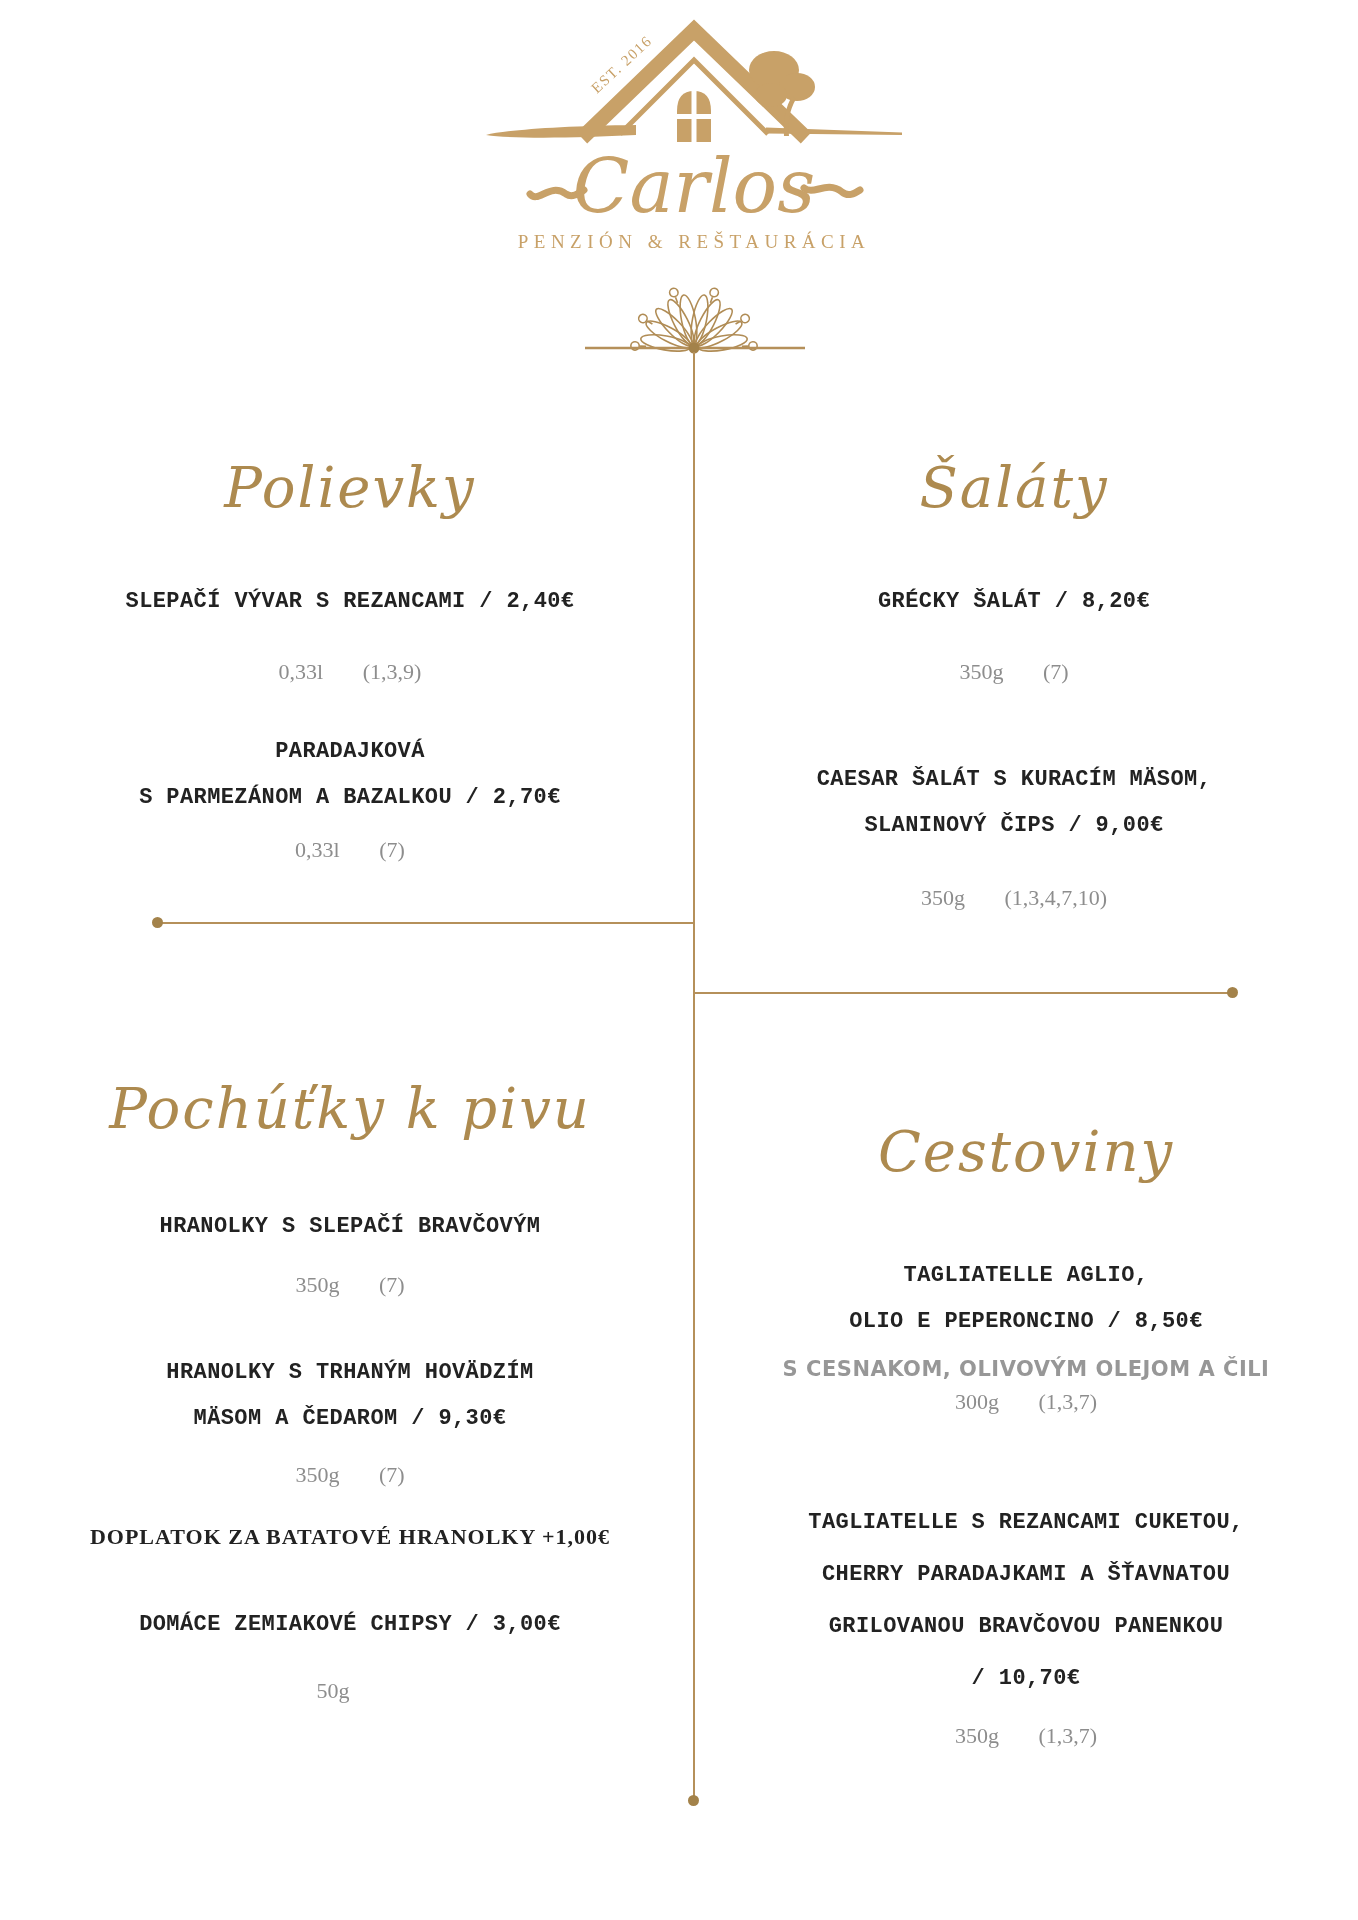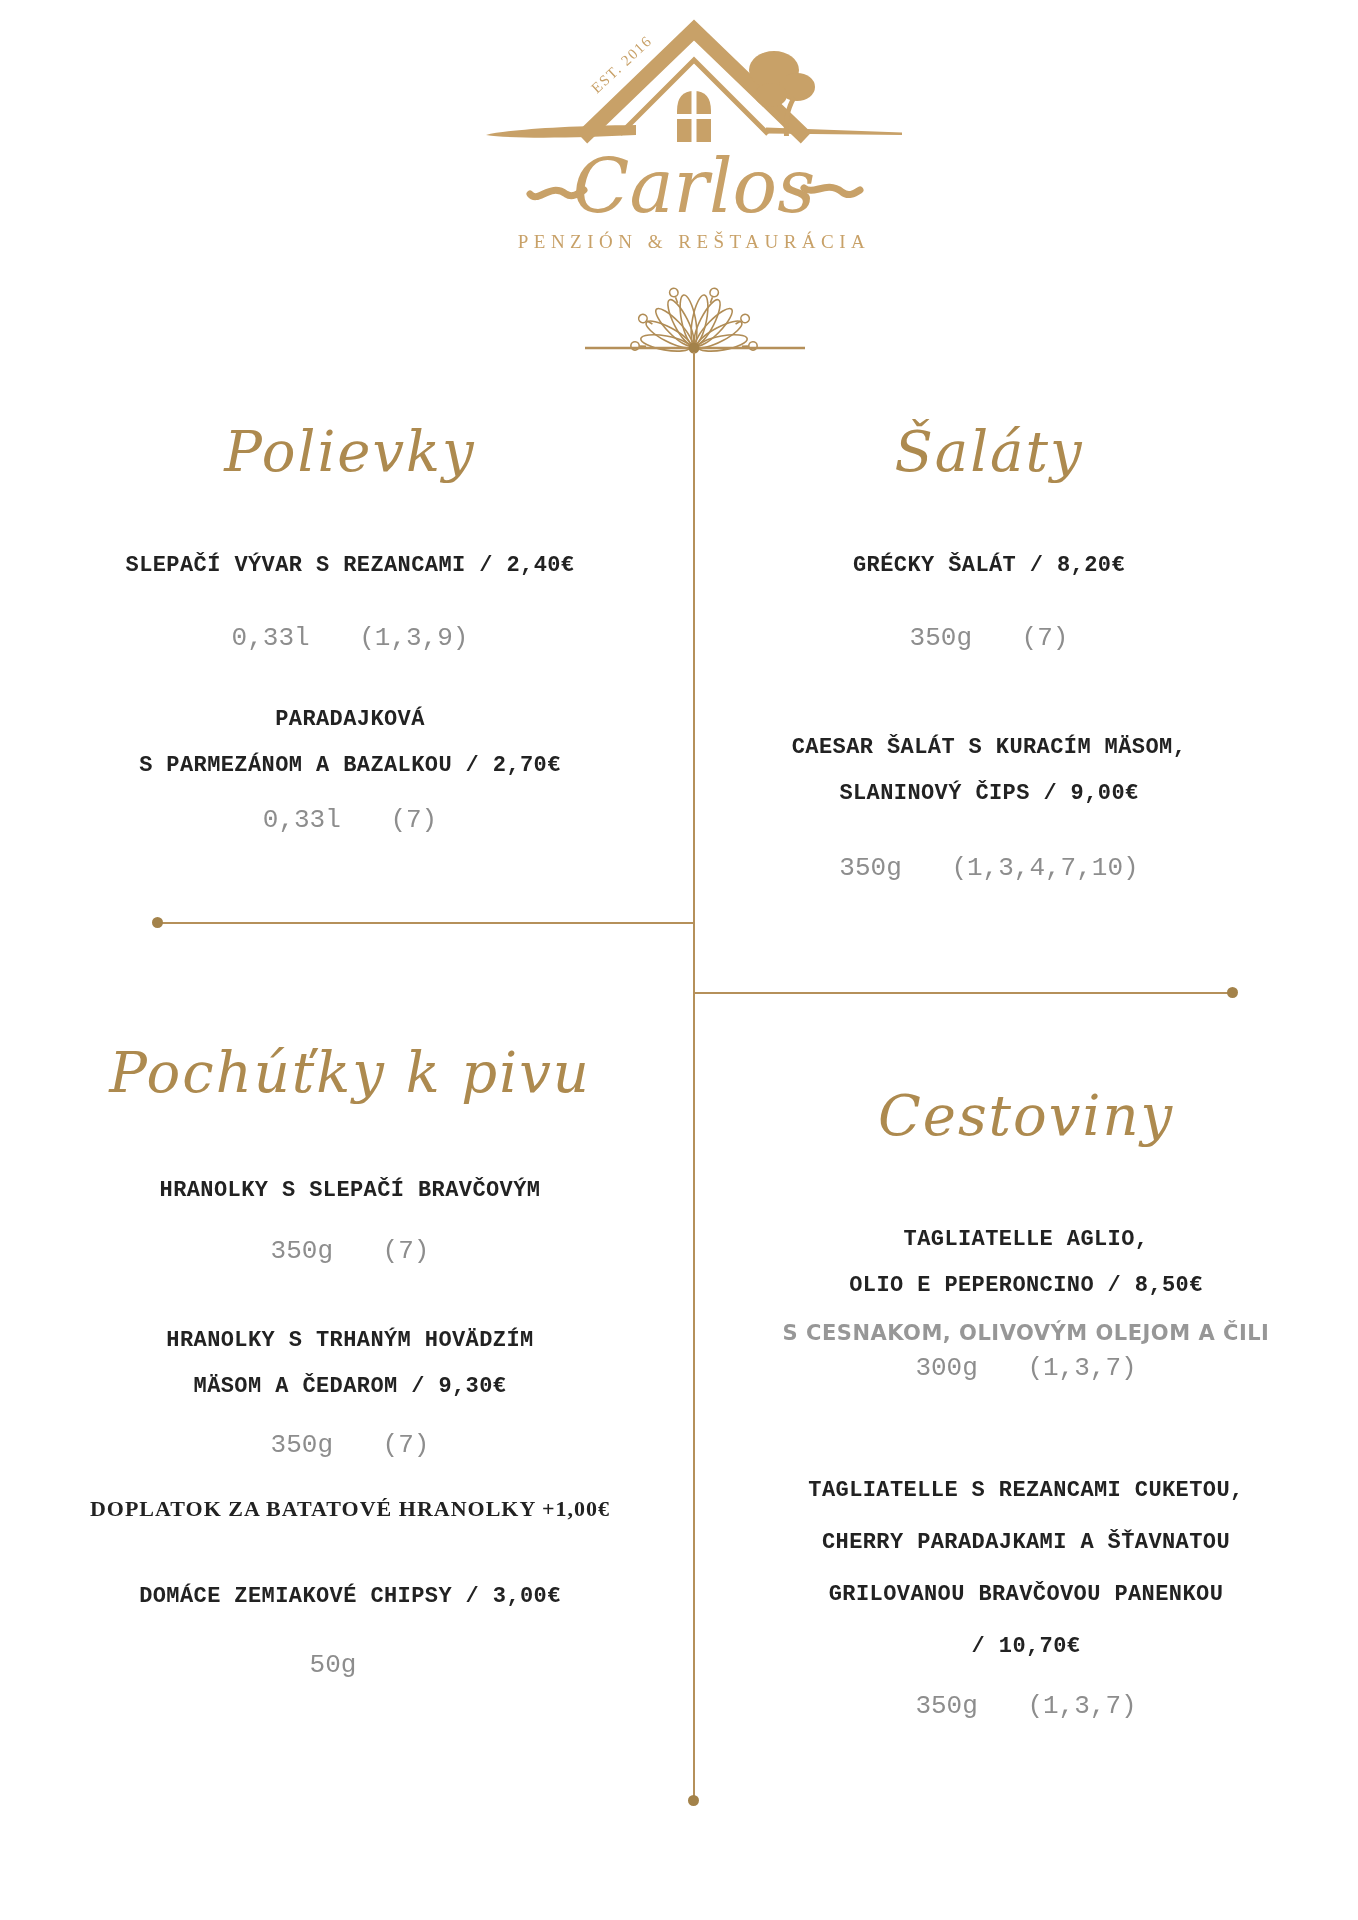--- a/index.html
+++ b/index.html
@@ -21,7 +21,7 @@
   .dot-bottom{left:688px;top:1795px;}
 
   
-  .menu-section{position:absolute;text-align:center;}
+  .menu-section{position:absolute;text-align:center;margin-top:36px;}
   .sec-polievky{left:40px;top:418px;width:620px;}
   .sec-salaty{left:679px;top:418px;width:620px;}
   .sec-pochutky{left:40px;top:1039px;width:620px;}

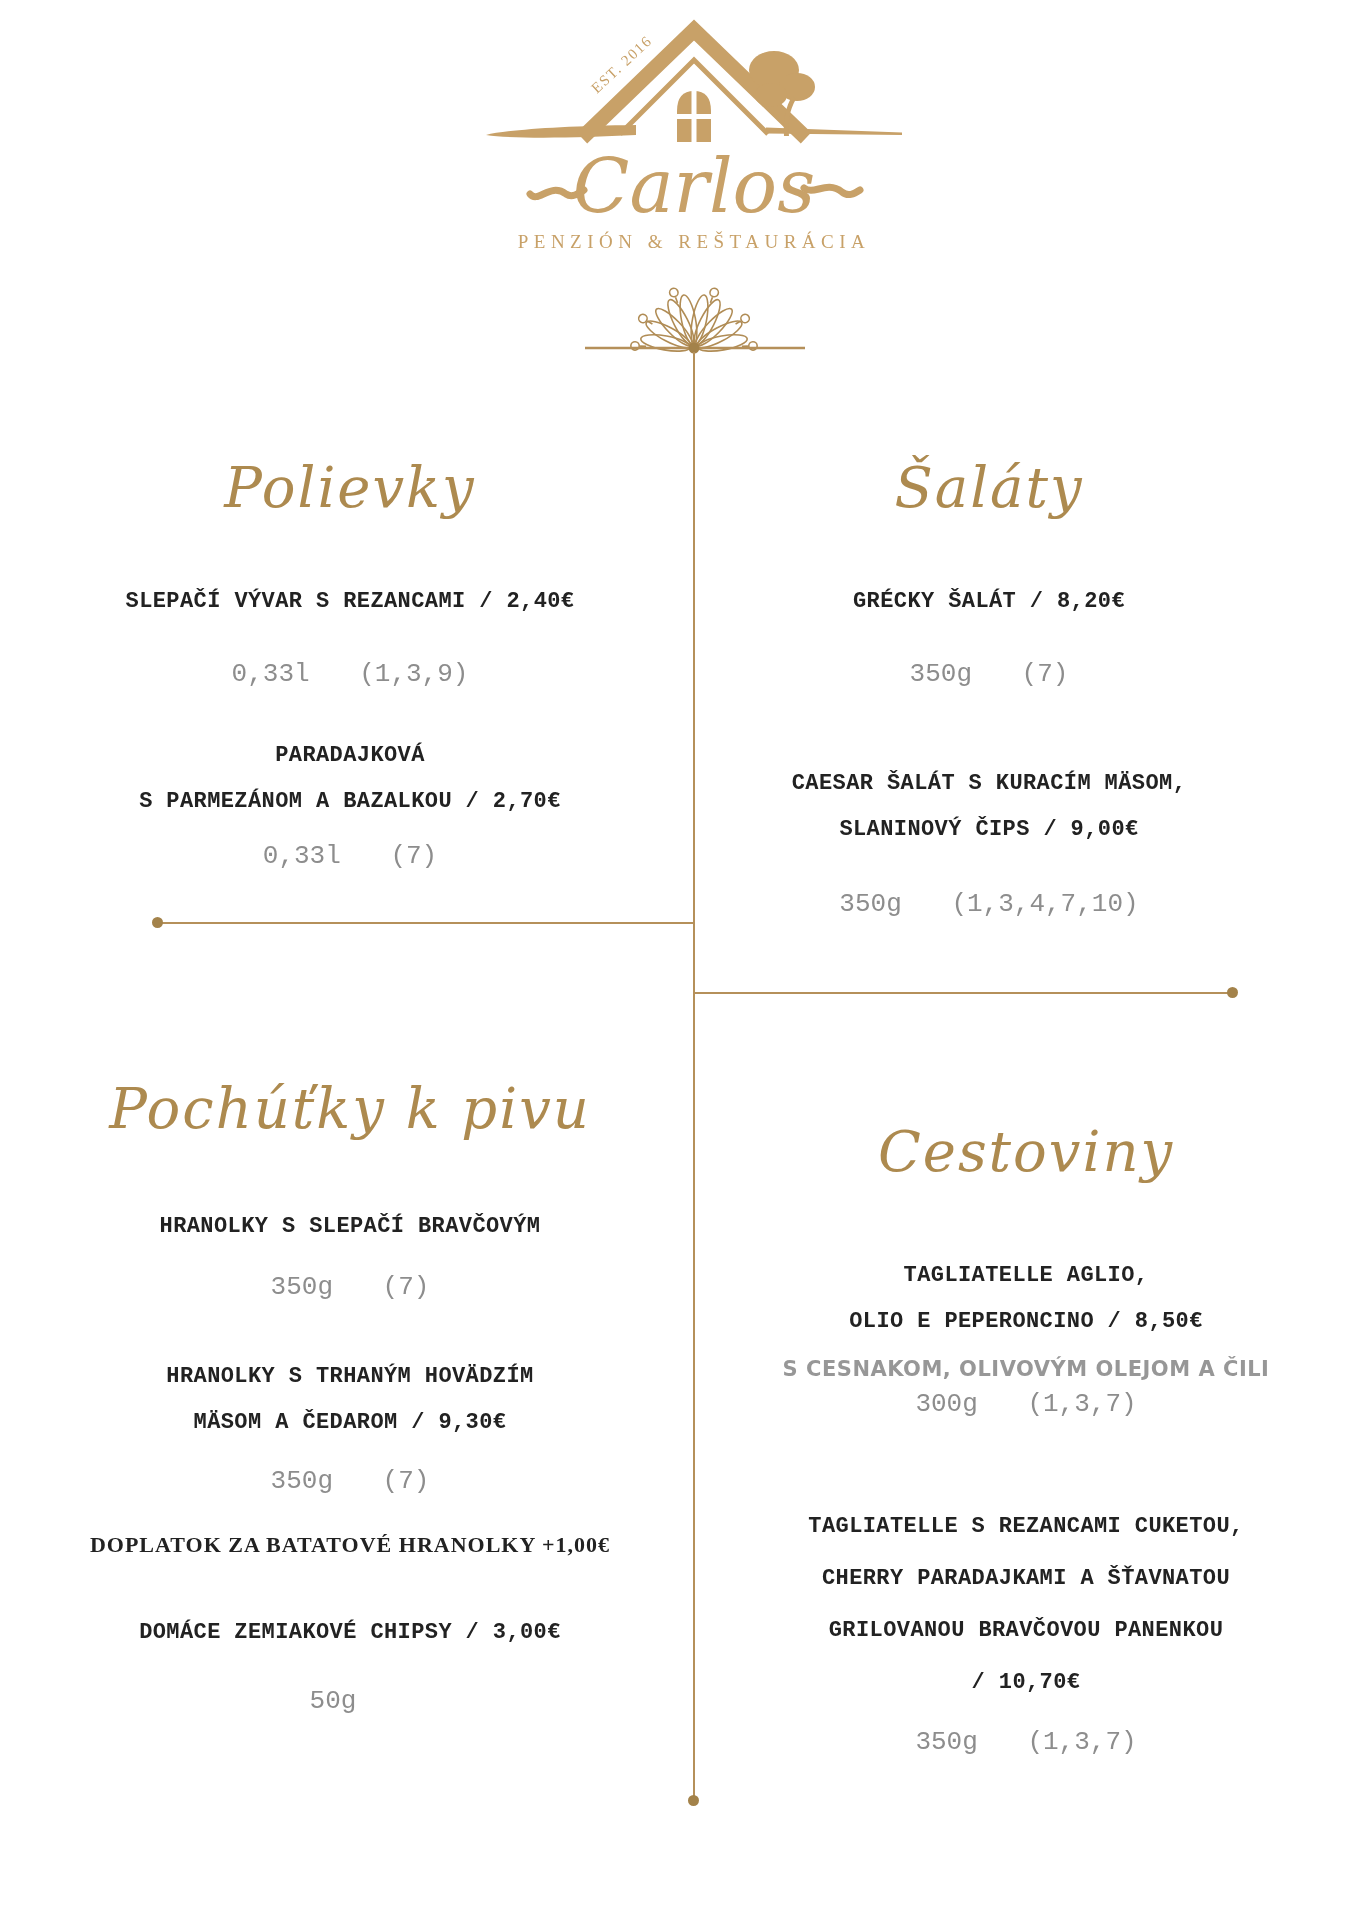--- a/index.html
+++ b/index.html
@@ -23,7 +23,7 @@
   
   .menu-section{position:absolute;text-align:center;margin-top:36px;}
   .sec-polievky{left:40px;top:418px;width:620px;}
-  .sec-salaty{left:679px;top:418px;width:620px;}
+  .sec-salaty{left:704px;top:418px;width:620px;}
   .sec-pochutky{left:40px;top:1039px;width:620px;}
   .sec-cestoviny{left:716px;top:1082px;width:620px;}
 

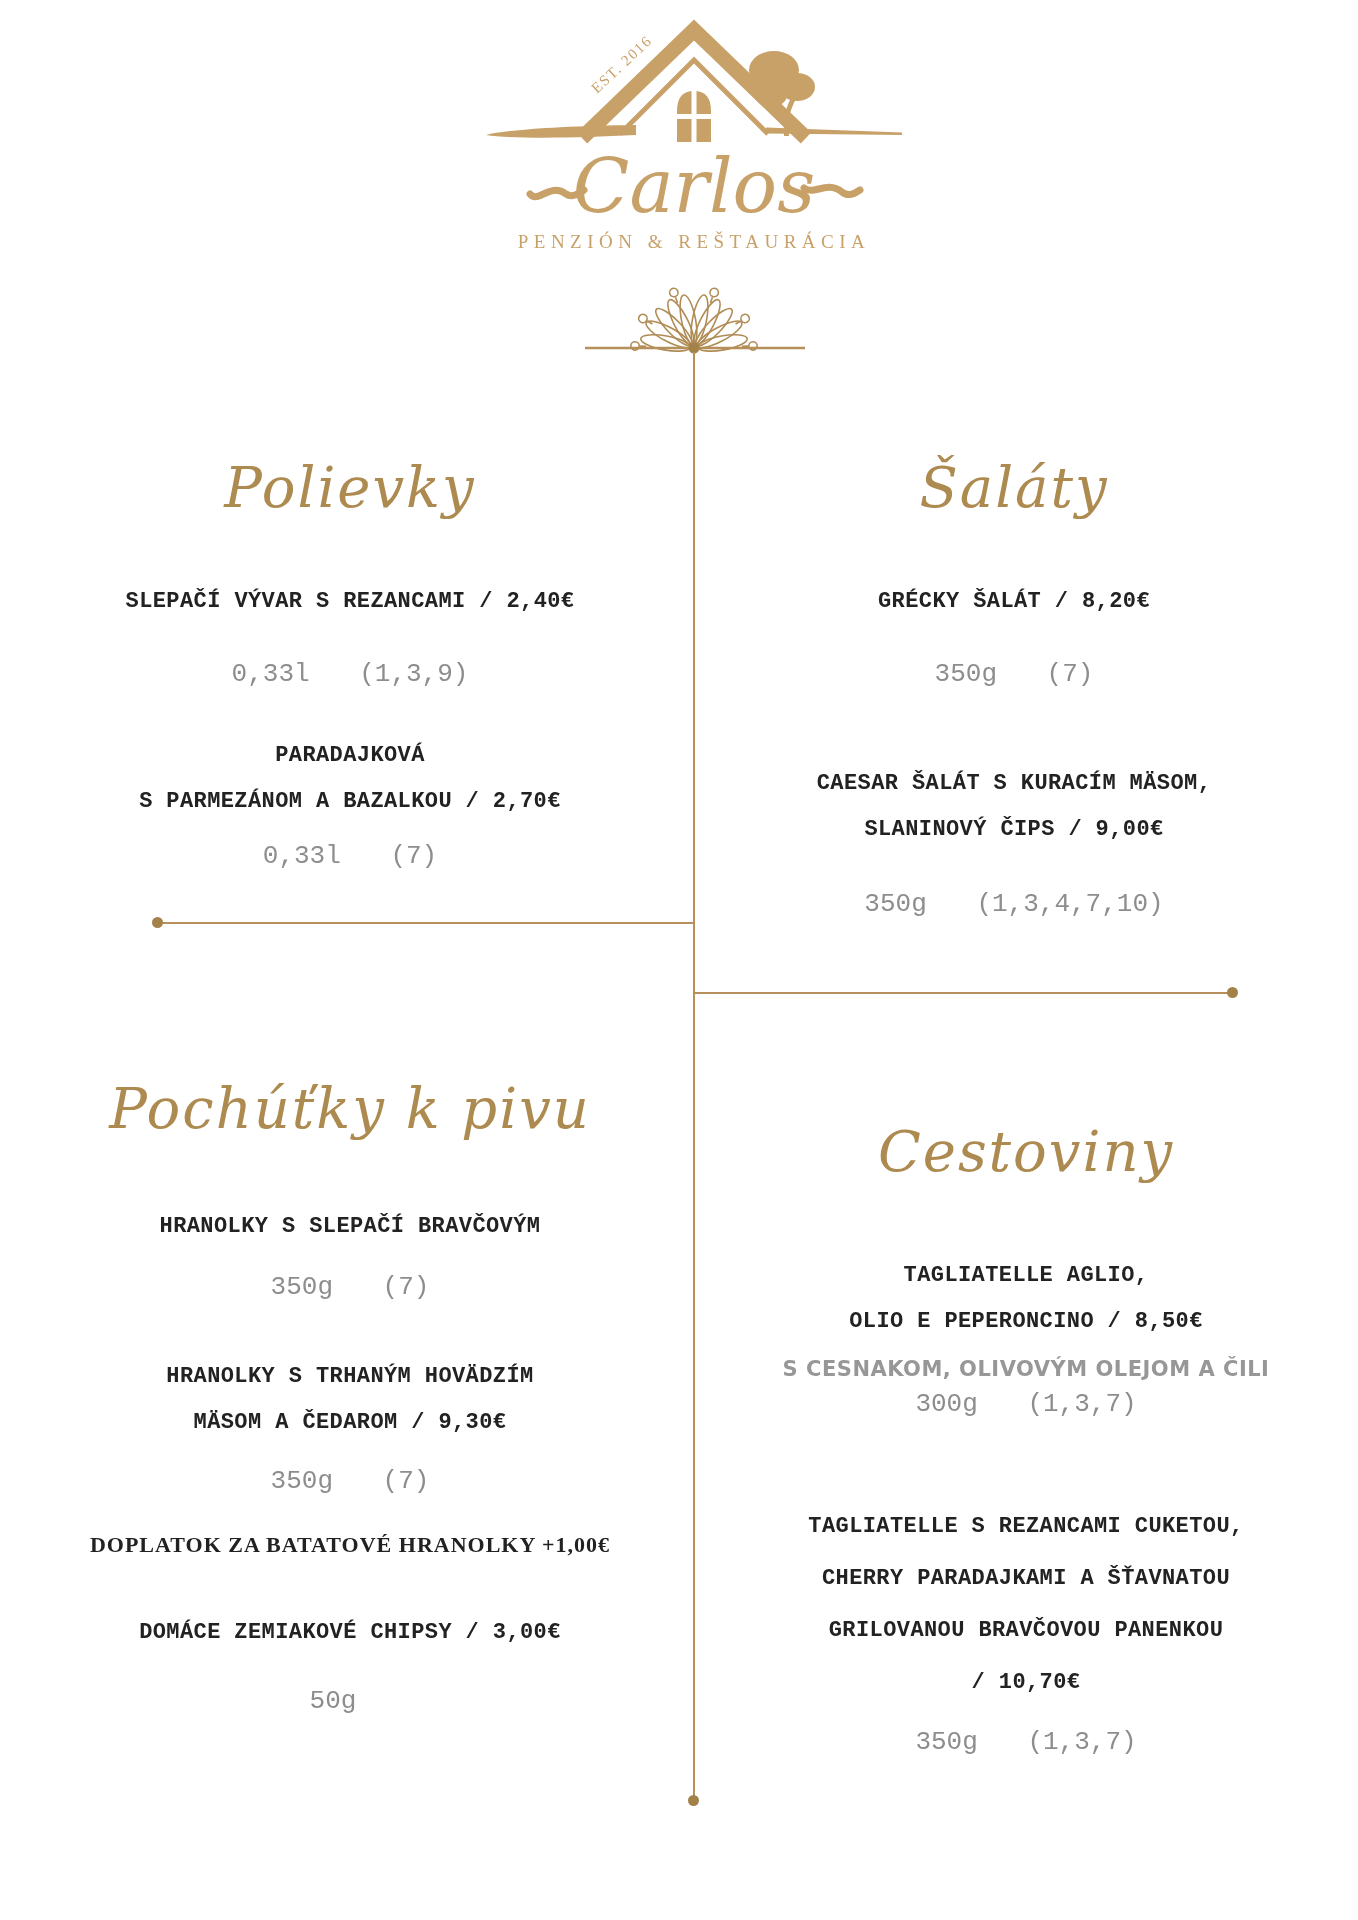--- a/index.html
+++ b/index.html
@@ -34,7 +34,7 @@
   .line{font-family:Liberation Mono, monospace;font-weight:600;color:#222222;
         font-size:22px;line-height:46px;white-space:nowrap;letter-spacing:0.4px;text-align:center;}
   .item.tall .line{line-height:52px;}
-  .meta{margin-top:16px;font-family:Liberation Mono, monospace;color:#8d8d8d;font-size:26px;}
+  .meta{margin-top:16px;font-family:Liberation Serif, serif;color:#8d8d8d;font-size:22px;}
   .meta .allergens{margin-left:34px;}
   .desc{margin-top:12px;font-family:"DejaVu Sans",sans-serif;color:#979797;
         font-size:21px;letter-spacing:0.5px;white-space:nowrap;font-weight:bold;}

